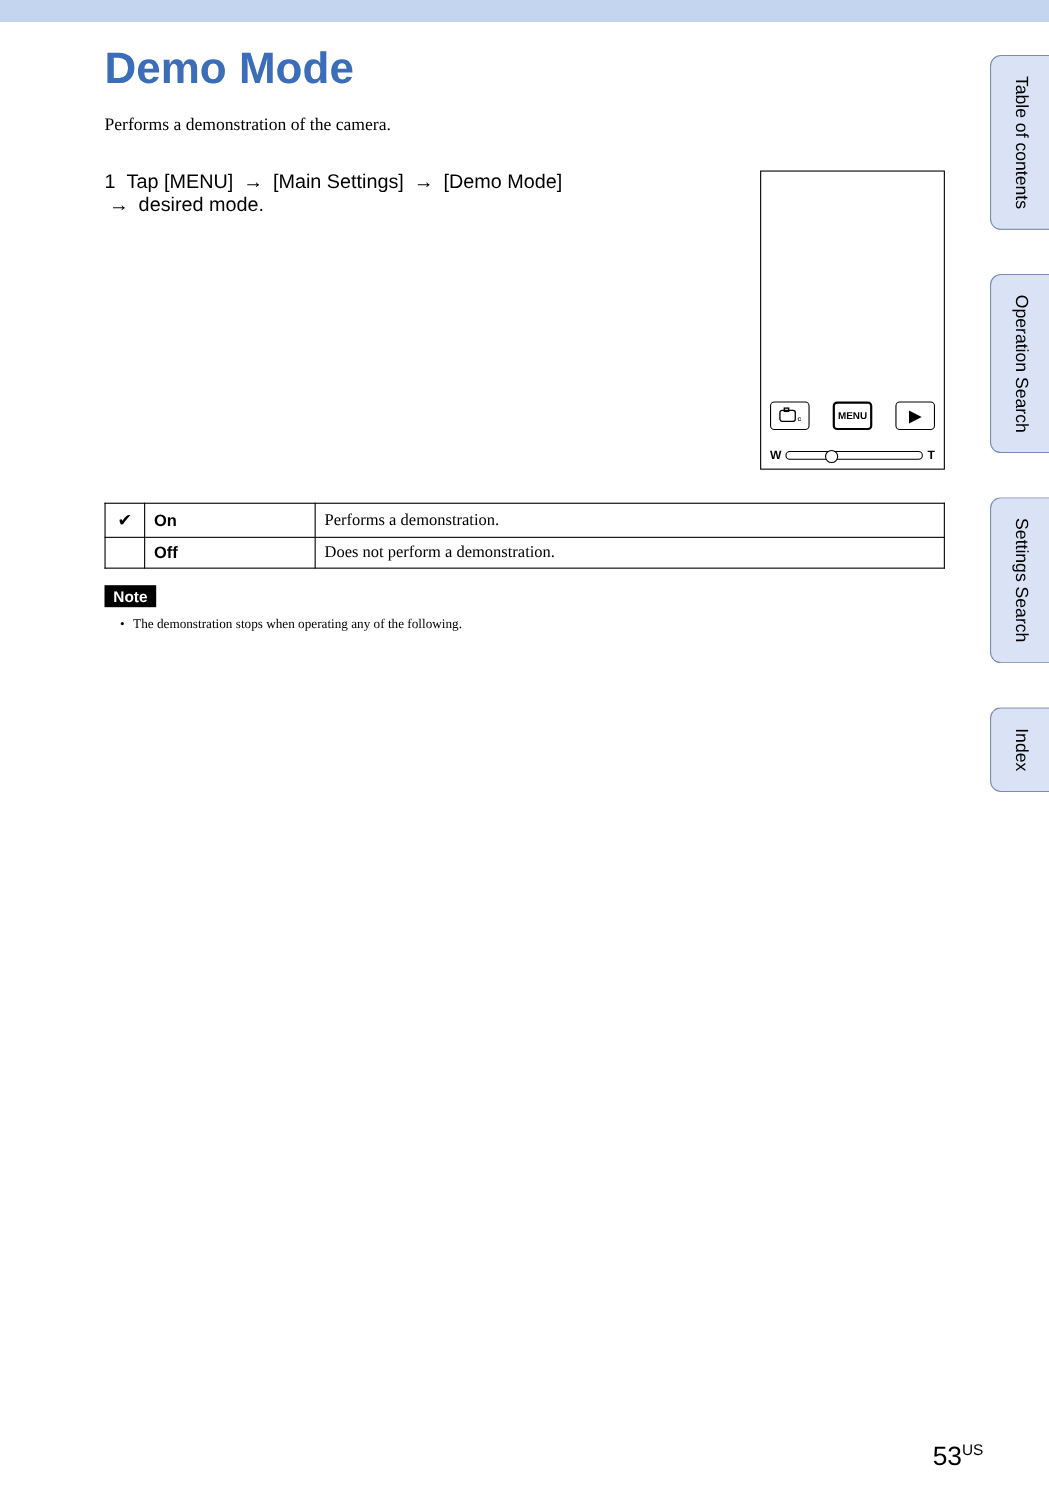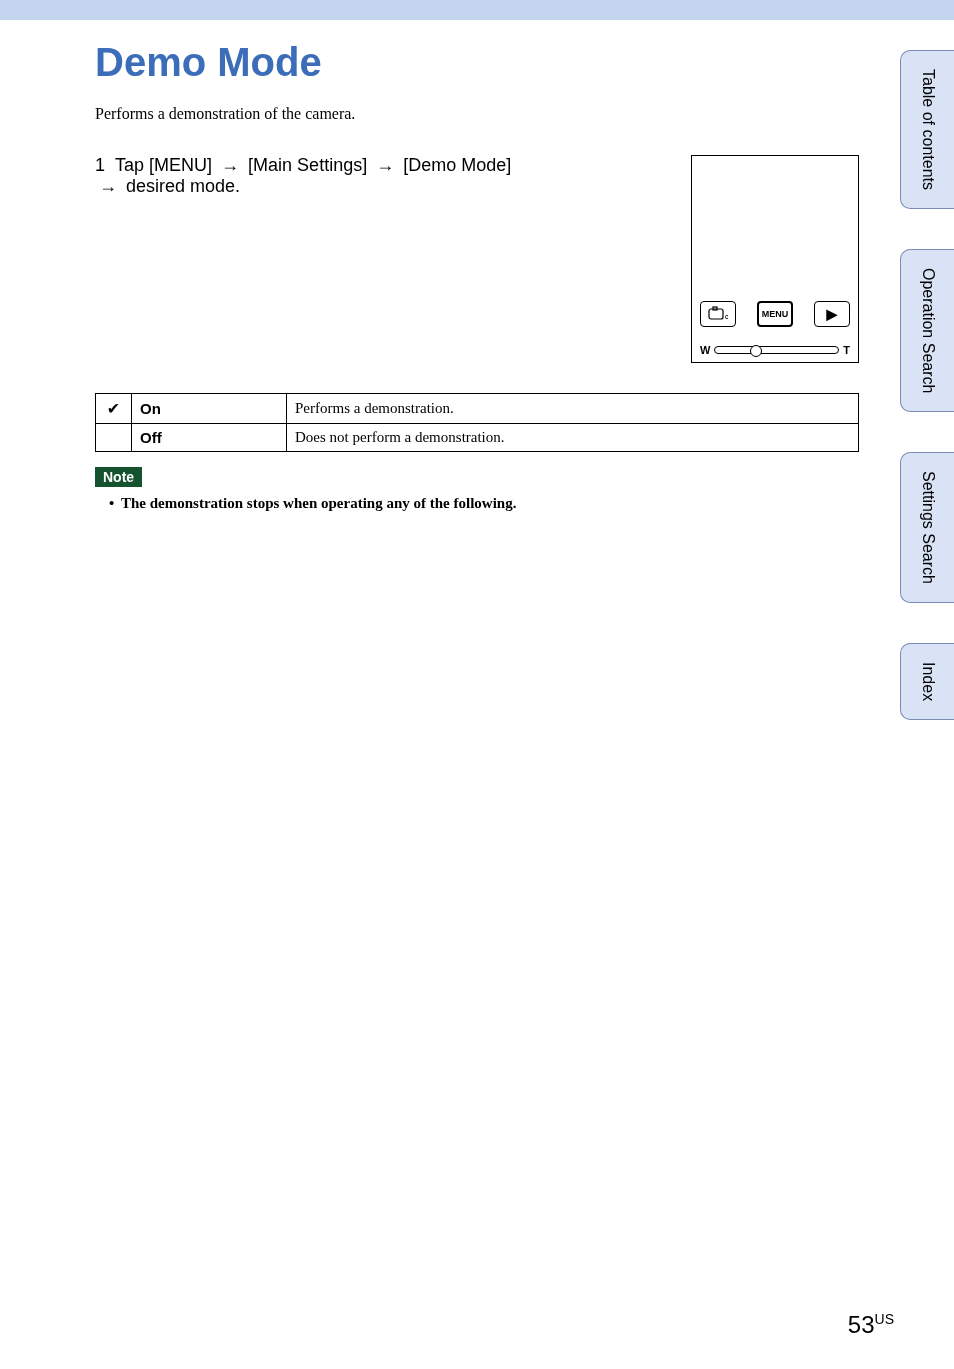--- a/index.html
+++ b/index.html
@@ -53,7 +53,7 @@
     .screen-illustration {
       border: 1.5px solid #000;
       width: 168px;
-      height: 208px;
+      height: 272px;
       position: relative;
       flex-shrink: 0;
     }

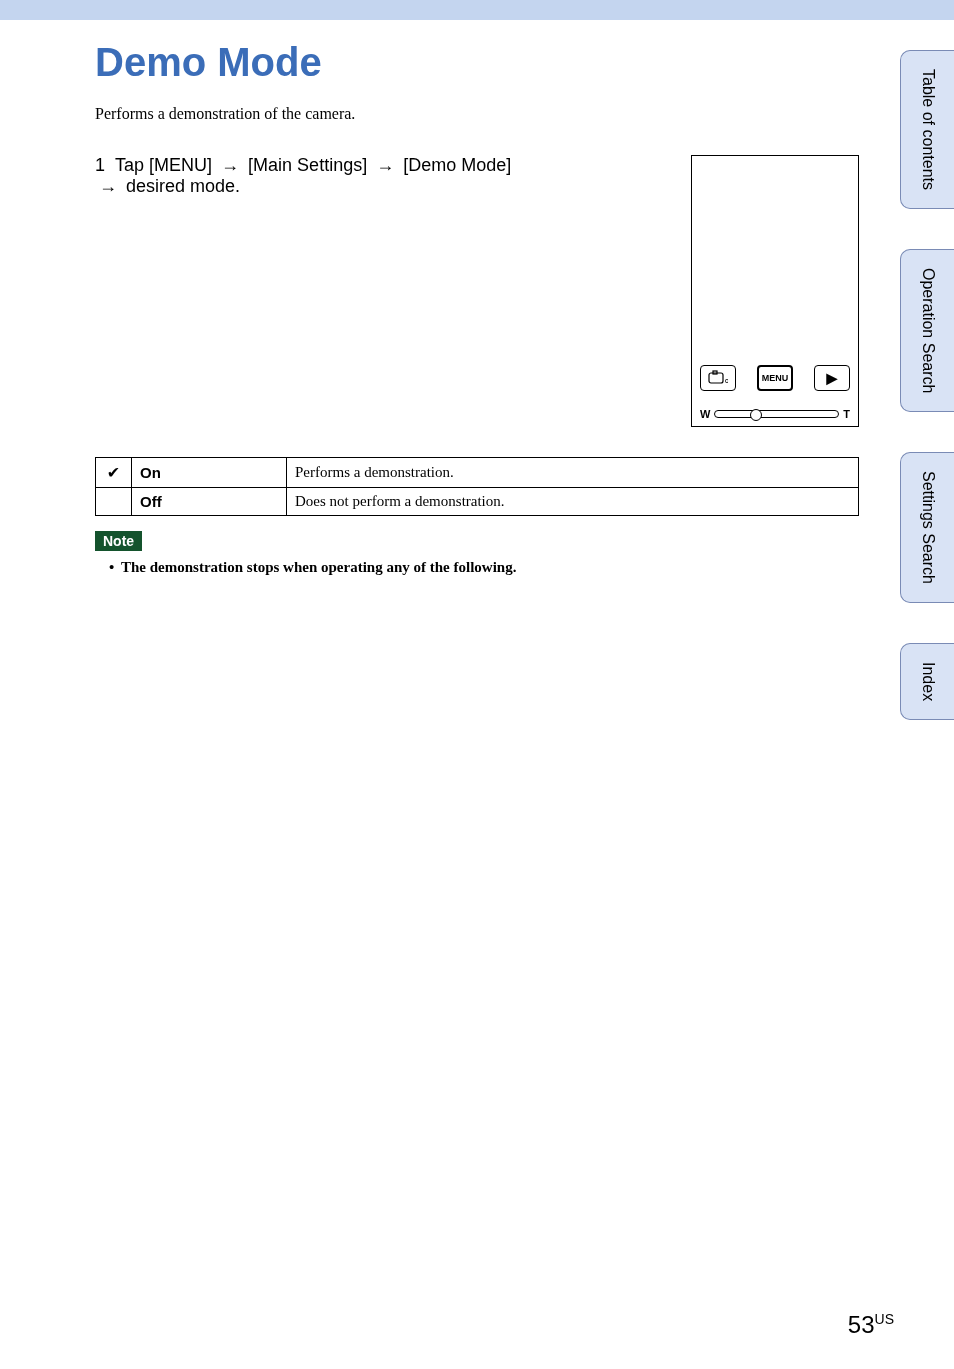--- a/index.html
+++ b/index.html
@@ -148,7 +148,7 @@
     }
     .note-label {
       display: inline-block;
-      background: #14532d;
+      background: #000000;
       color: #fff;
       padding: 2px 8px;
       font-size: 14px;

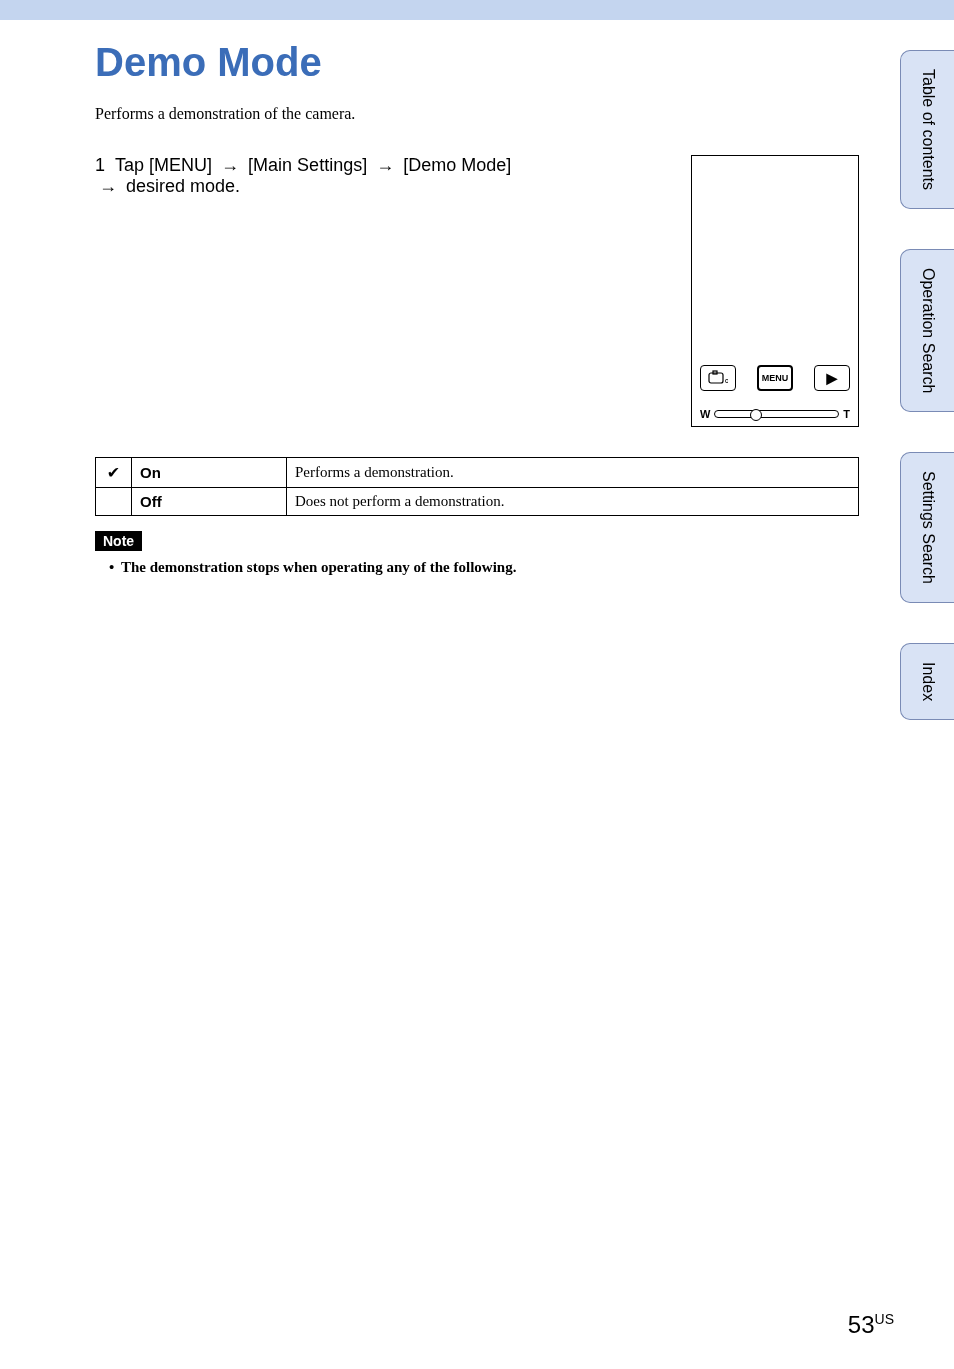--- a/index.html
+++ b/index.html
@@ -157,9 +157,8 @@
     }
     .note-list {
       font-family: Georgia, 'Times New Roman', serif;
-      font-size: 15px;
+      font-size: 12px;
       padding-left: 14px;
-      font-weight: bold;
     }
     .note-list li {
       list-style: none;

